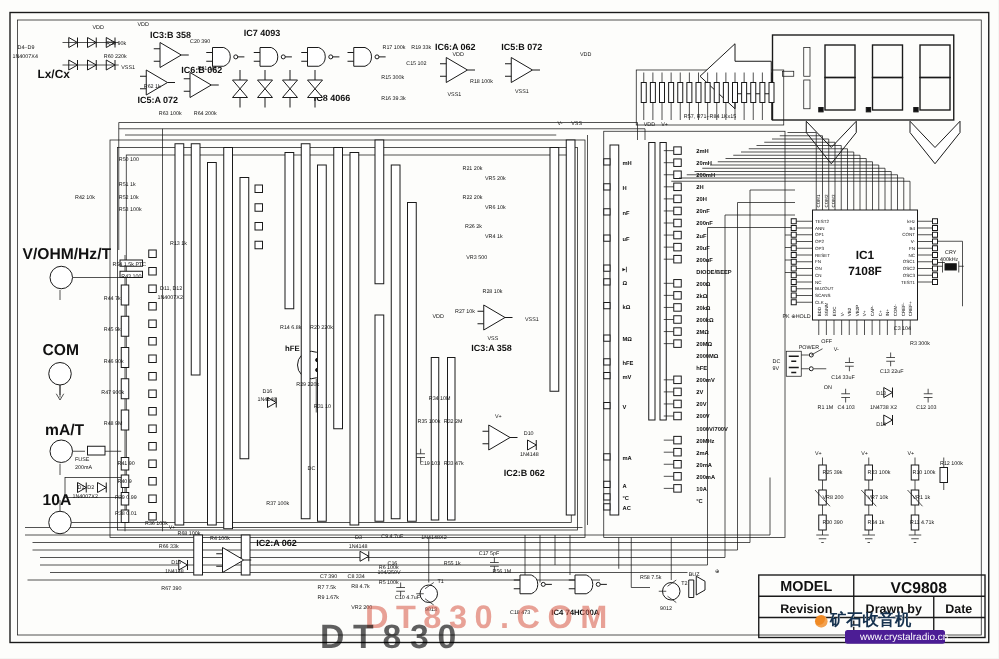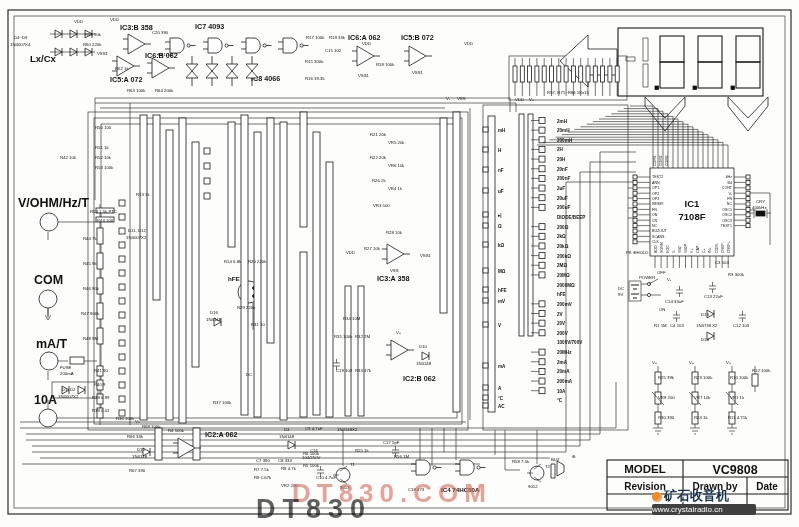--- a/index.html
+++ b/index.html
@@ -22,7 +22,7 @@
   .badge-title{font-size:13px;font-weight:bold;color:#16324f;text-shadow:0 1px 0 #fff;line-height:14px;}
   .badge-icon{display:inline-block;width:10px;height:10px;border-radius:50%;
               background:#f08a24;vertical-align:middle;margin-right:2px;box-shadow:inset -2px -2px 0 #fff3;}
-  .badge-url{margin-top:1px;background:#404040;color:#fff;font-size:8px;border-radius:2px;padding:1px 0;}
+  .badge-url{margin-top:1px;background:#4c1d95;color:#fff;font-size:8px;border-radius:2px;padding:1px 12px;margin-left:24px;}
 </style>
 </head>
 <body>

